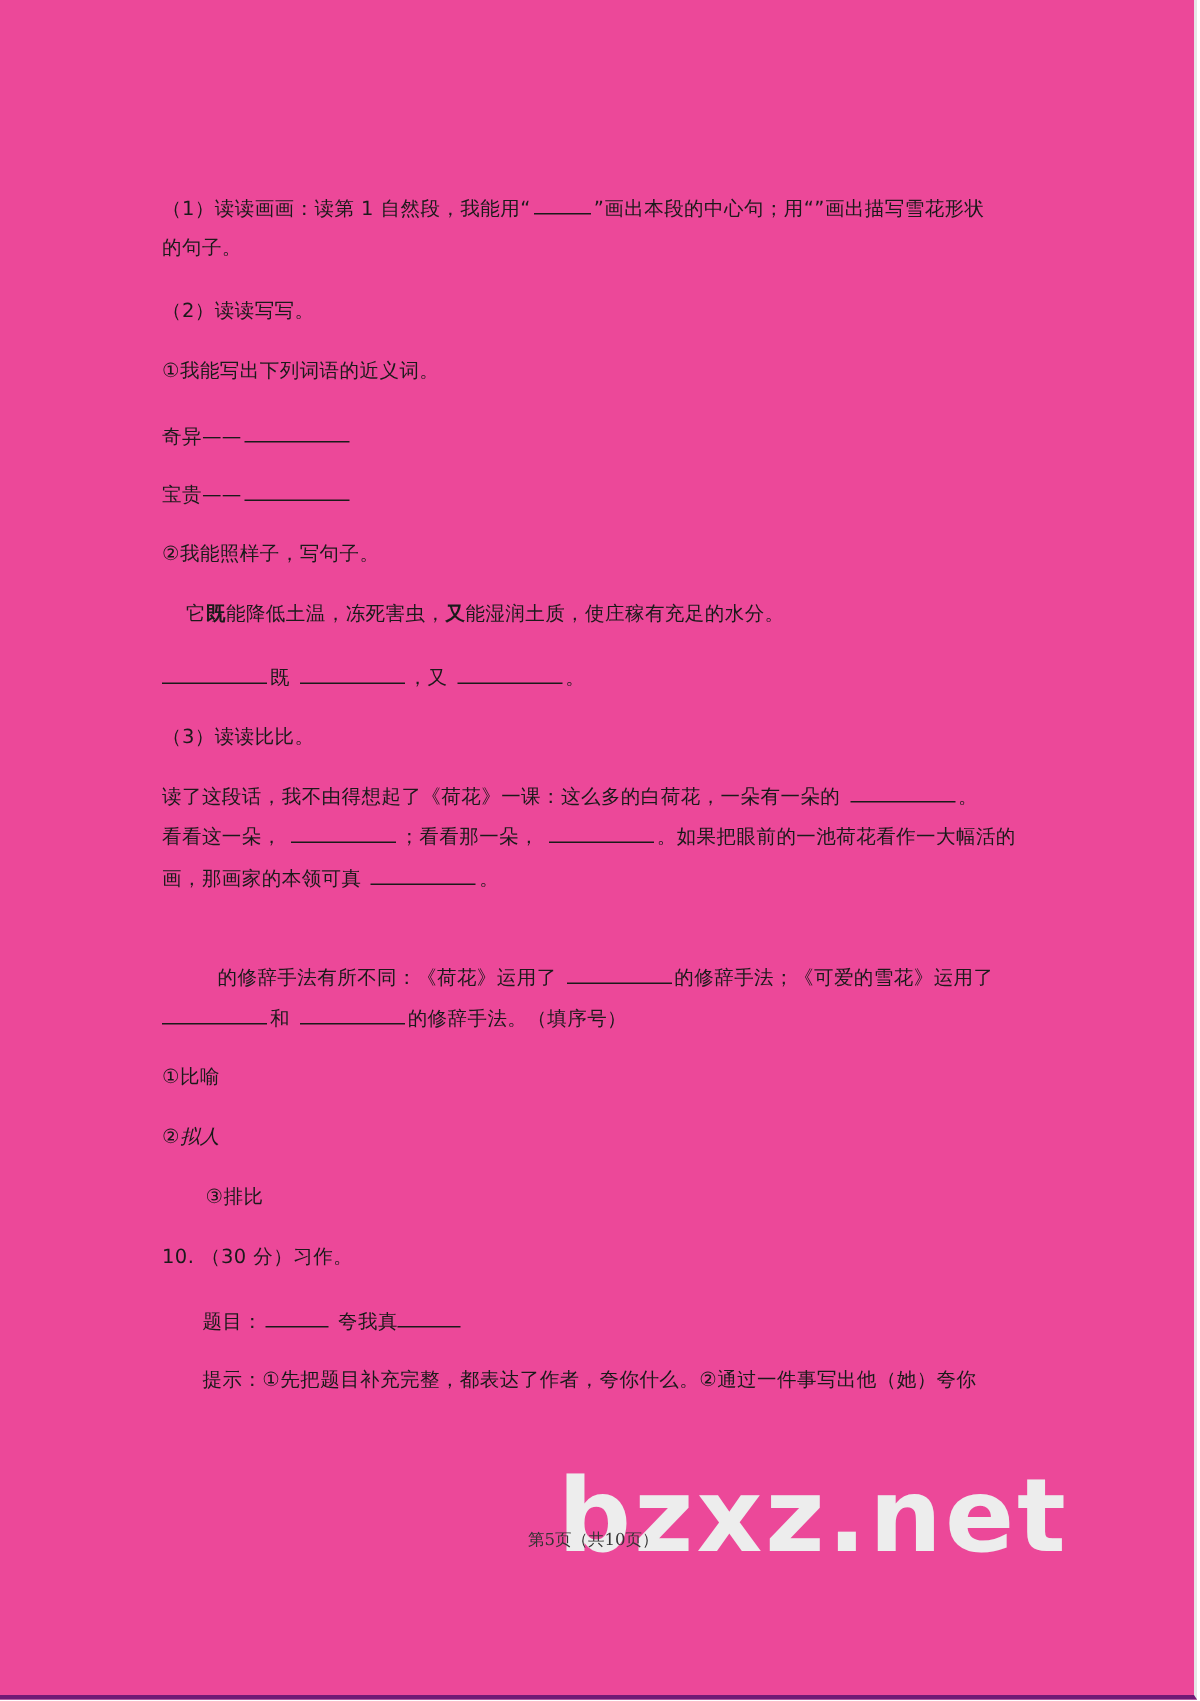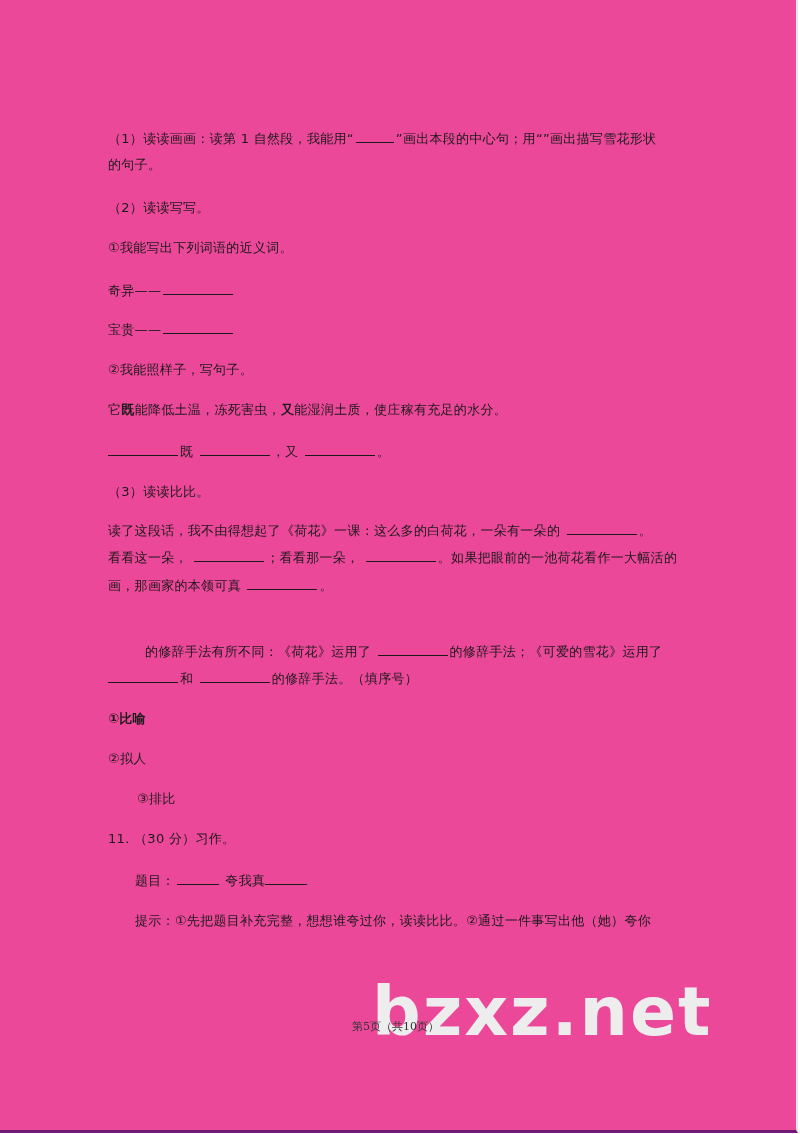--- a/index.html
+++ b/index.html
@@ -89,7 +89,7 @@
 
   <div class="line" style="top:362px;">②我能照样子，写句子。</div>
 
-  <div class="line" style="top:402px;">
+  <div class="line" style="top:402px;margin-left:16px;">
     <span>它</span><span class="bold">既</span><span>能降低土温，冻死害虫，</span><span class="bold">又</span><span>能湿润土质，使庄稼有充足的水分。</span>
   </div>
 

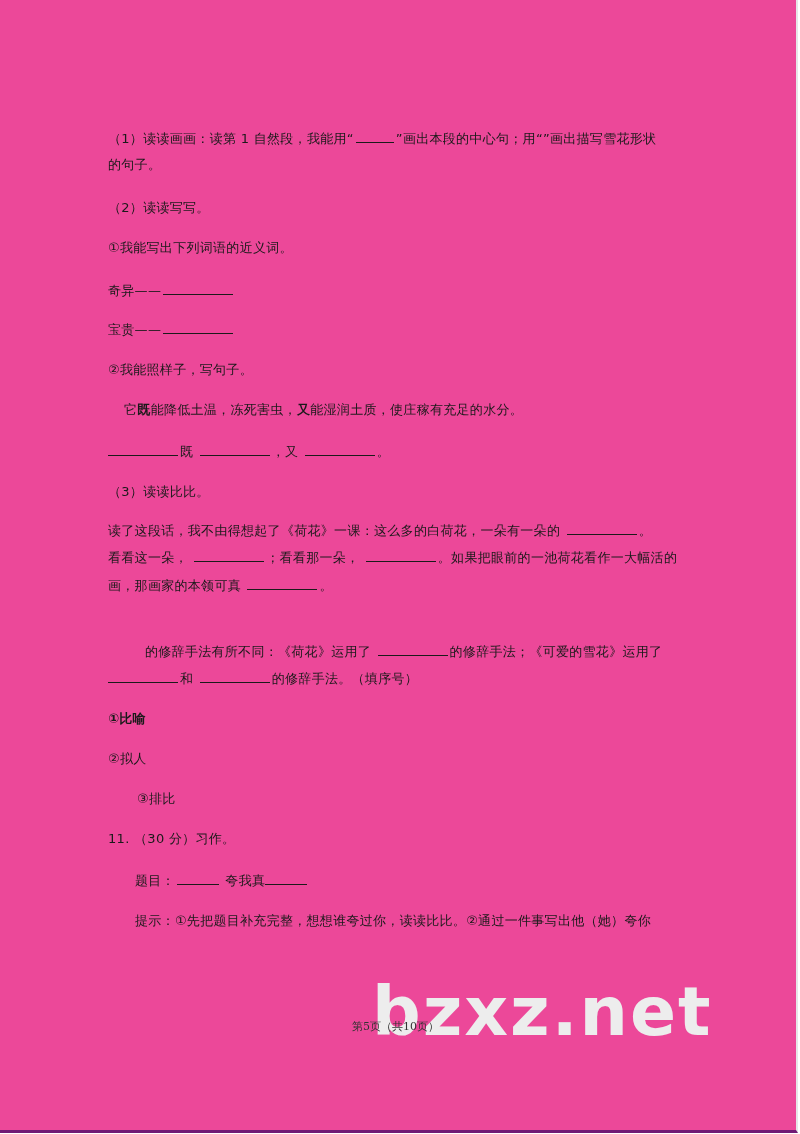--- a/index.html
+++ b/index.html
@@ -124,7 +124,7 @@
     <span class="blank b70"></span><span>的修辞手法。（填序号）</span>
   </div>
 
-  <div class="line" style="top:711px;font-weight:bold;">①比喻</div>
+  <div class="line" style="top:711px;">①比喻</div>
   <div class="line" style="top:751px;">②拟人</div>
   <div class="line" style="top:791px;margin-left:29px;">③排比</div>
 

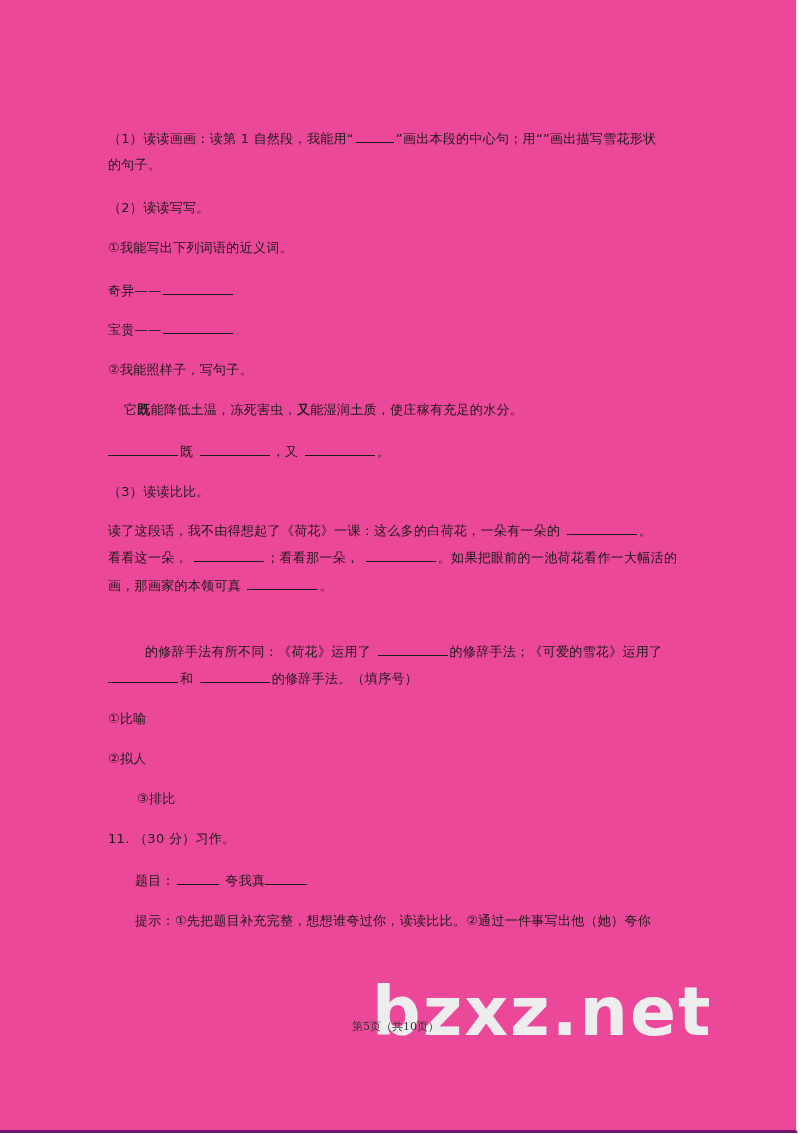--- a/index.html
+++ b/index.html
@@ -125,7 +125,7 @@
   </div>
 
   <div class="line" style="top:711px;">①比喻</div>
-  <div class="line" style="top:751px;">②拟人</div>
+  <div class="line" style="top:751px;font-style:italic;">②拟人</div>
   <div class="line" style="top:791px;margin-left:29px;">③排比</div>
 
   <div class="line" style="top:831px;">11. （30 分）习作。</div>

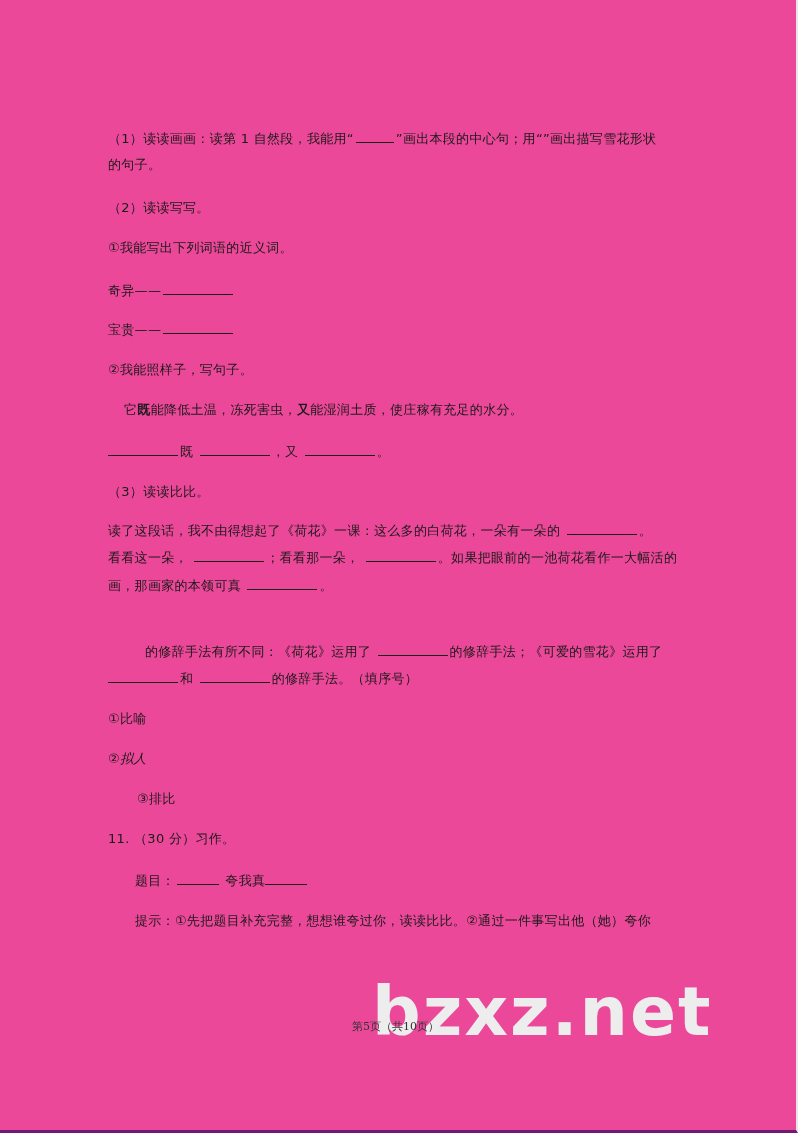--- a/index.html
+++ b/index.html
@@ -128,7 +128,7 @@
   <div class="line" style="top:751px;font-style:italic;">②拟人</div>
   <div class="line" style="top:791px;margin-left:29px;">③排比</div>
 
-  <div class="line" style="top:831px;">11. （30 分）习作。</div>
+  <div class="line" style="top:831px;">10. （30 分）习作。</div>
 
   <div class="line indent" style="top:872px;text-align:right;">
     <span>题目：</span><span class="blank b42"></span>

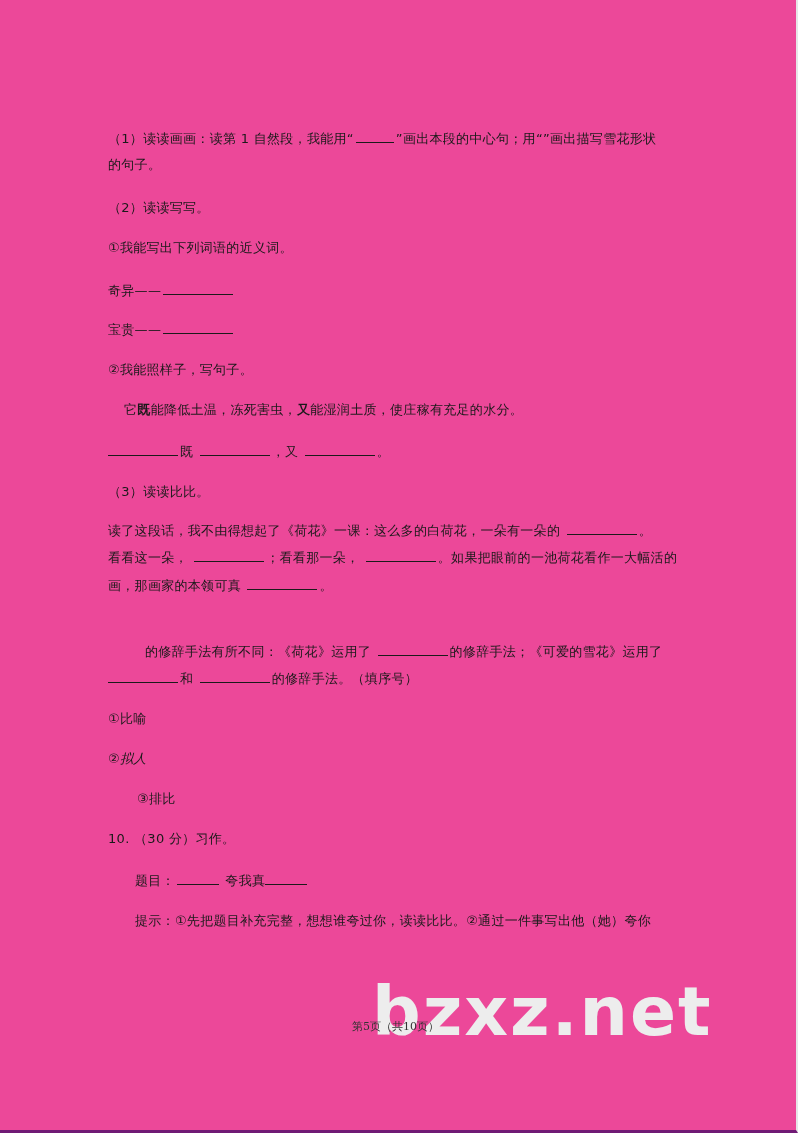--- a/index.html
+++ b/index.html
@@ -135,7 +135,7 @@
     <span>夸我真</span><span class="blank b42" style="margin-left:0"></span>
   </div>
 
-  <div class="line indent" style="top:913px;">提示：①先把题目补充完整，想想谁夸过你，读读比比。②通过一件事写出他（她）夸你</div>
+  <div class="line indent" style="top:913px;">提示：①先把题目补充完整，都表达了作者，夸你什么。②通过一件事写出他（她）夸你</div>
 
   <div class="watermark">bzxz.net</div>
   <div class="footer">第5页（共10页）</div>

